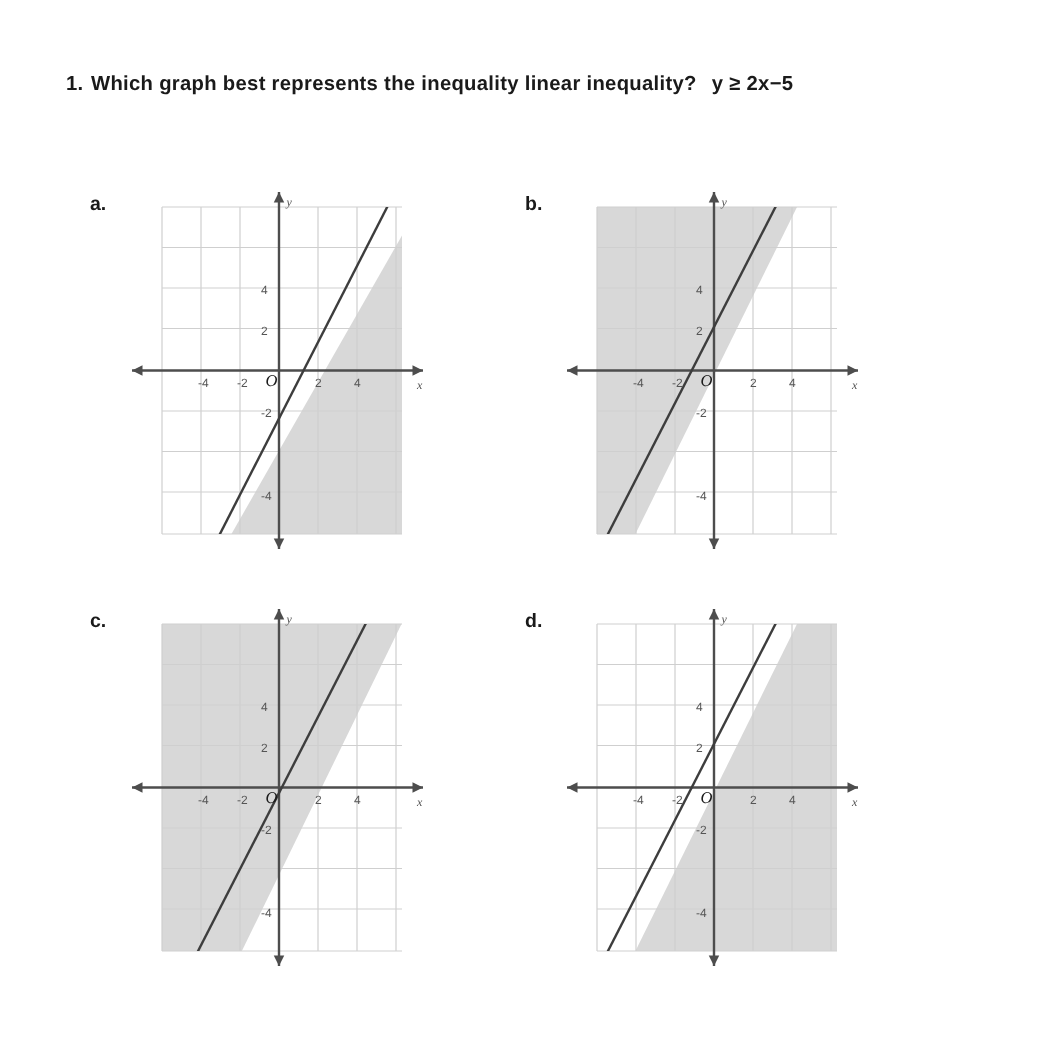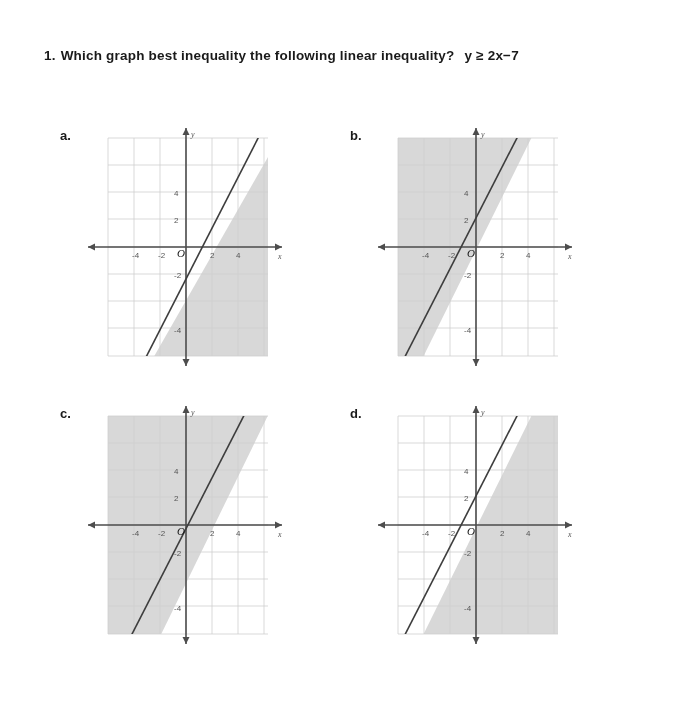--- a/index.html
+++ b/index.html
@@ -55,7 +55,7 @@
 <body>
 
 <div class="question">
-  <span class="qnum">1.</span><span>Which graph best inequality the following linear inequality?</span><span class="qeq">y ≥ 2x−7</span>
+  <span class="qnum">1.</span><span>Which graph best represents the inequality linear inequality?</span><span class="qeq">y ≥ 2x−7</span>
 </div>
 
 <div class="choice" id="choice-a">

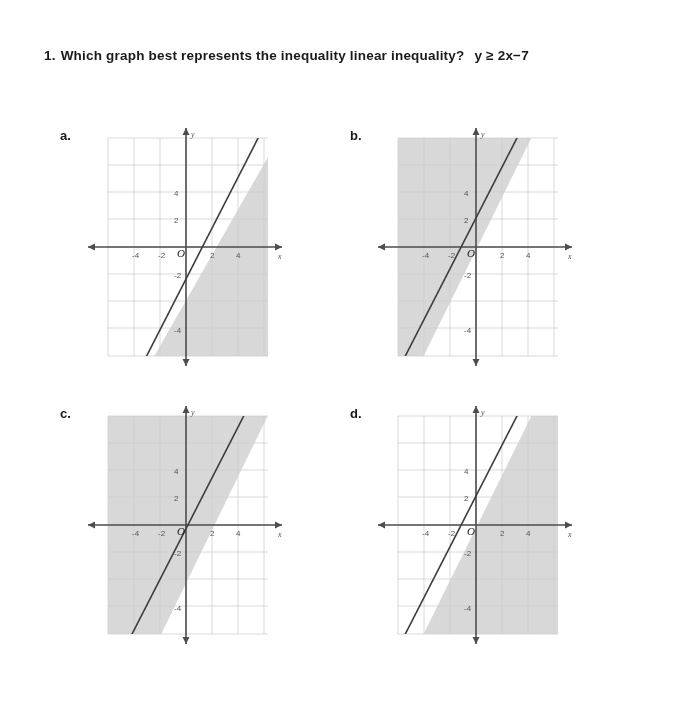--- a/index.html
+++ b/index.html
@@ -55,7 +55,7 @@
 <body>
 
 <div class="question">
-  <span class="qnum">1.</span><span>Which graph best represents the inequality linear inequality?</span><span class="qeq">y ≥ 2x−7</span>
+  <span class="qnum">1.</span><span>Which graph best represents the inequality linear inequality?</span><span class="qeq">y ≥ 2x−5</span>
 </div>
 
 <div class="choice" id="choice-a">

